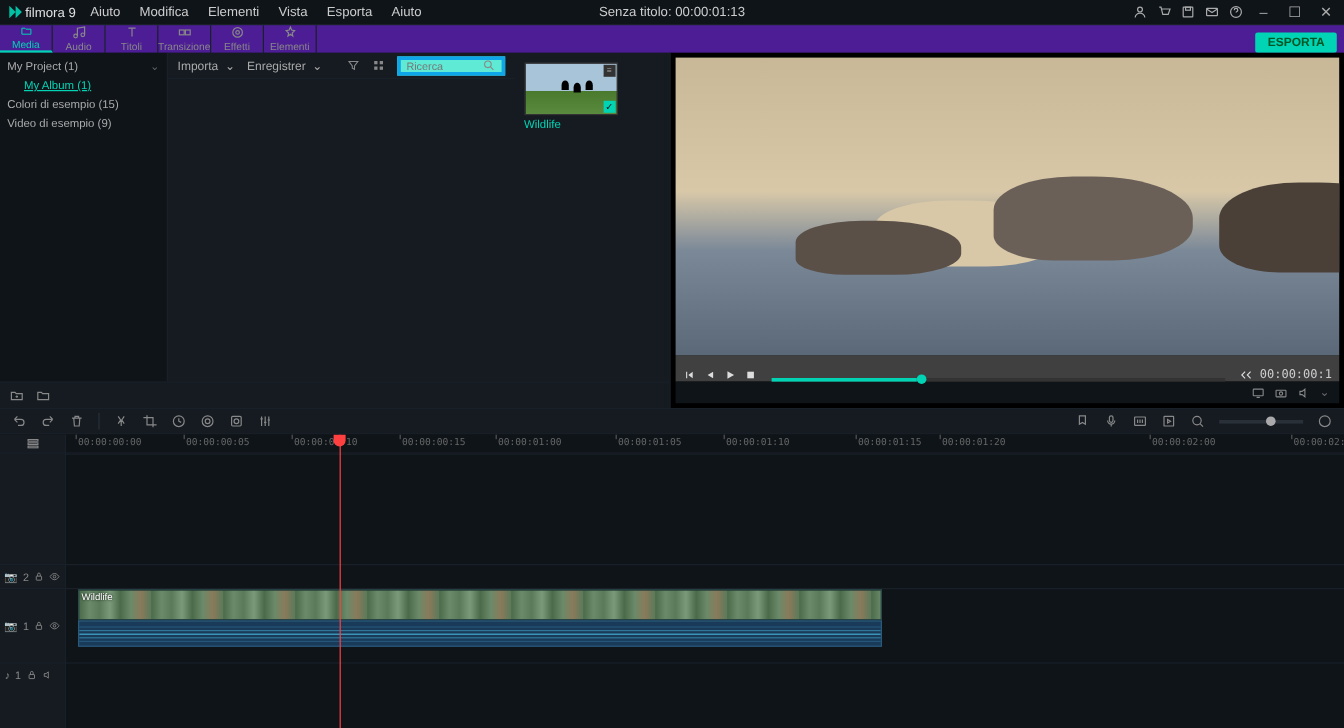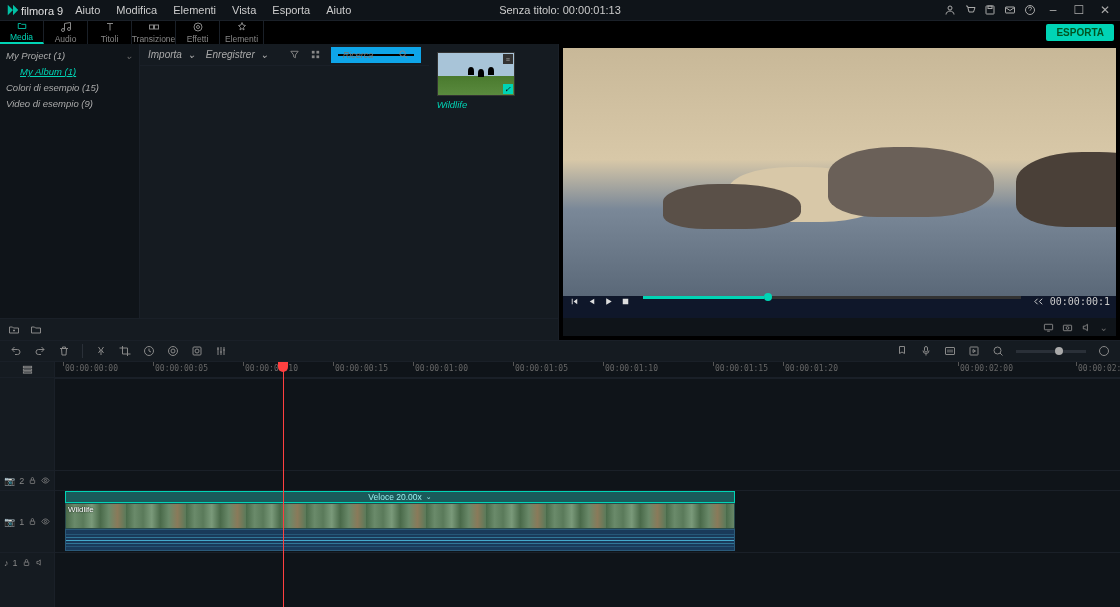--- a/index.html
+++ b/index.html
@@ -14,7 +14,7 @@
 .title-right { margin-left: auto; display: flex; gap: 8px; align-items: center; }
 .title-right svg { width: 12px; height: 12px; color: #aaa; cursor: pointer; }
 .win-btn { width: 18px; text-align: center; color: #aaa; cursor: pointer; font-size: 12px; }
-.toolbar-row { height: 24px; display: flex; align-items: center; background: #000000; border-top: 1px solid #1a2028; }
+.toolbar-row { height: 24px; display: flex; align-items: flex-end; background: #4c1d95; border-top: 1px solid #1a2028; }
 .tb-tabs { display: flex; height: 100%; }
 .tb-tab { width: 44px; display: flex; flex-direction: column; align-items: center; justify-content: center; gap: 1px; color: #888; cursor: pointer; font-size: 8.5px; border-right: 1px solid #1a2028; }
 .tb-tab.active { color: #00d4b5; border-bottom: 2px solid #00d4b5; }

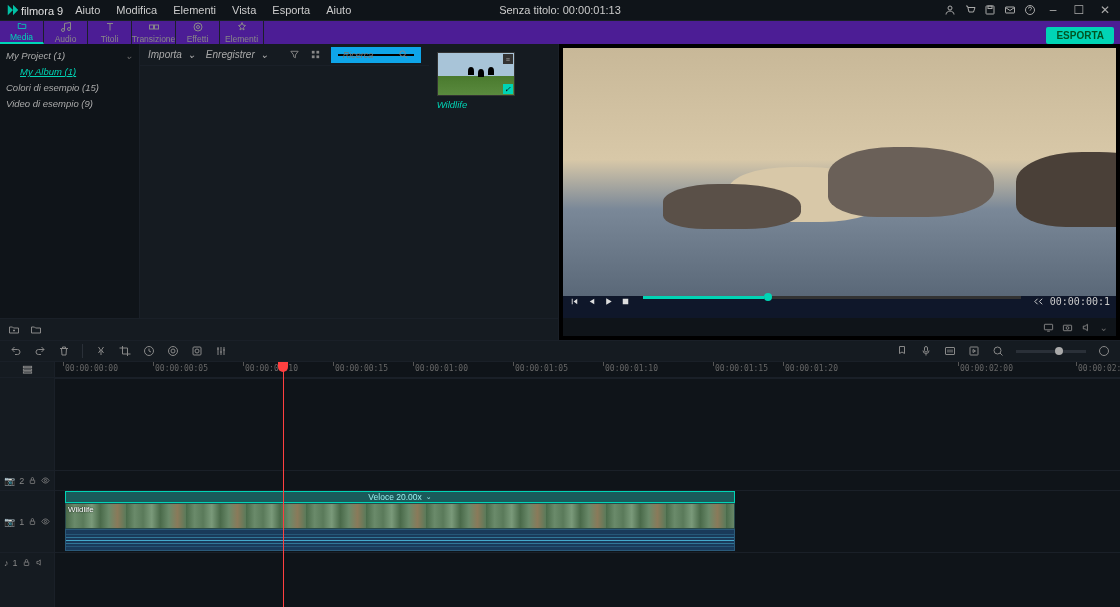--- a/index.html
+++ b/index.html
@@ -21,7 +21,7 @@
 .tb-tab svg { width: 12px; height: 12px; }
 .export-btn { margin-left: auto; margin-right: 6px; background: #00d4b5; color: #052; padding: 3px 10px; font-size: 10px; font-weight: bold; border-radius: 2px; cursor: pointer; }
 .main-row { display: flex; height: 296px; }
-.left-panel { width: 559px; display: flex; flex-direction: column; background: #151b21; border-right: 1px solid #1a2028; font-style: italic; }
+.left-panel { width: 559px; display: flex; flex-direction: column; background: #151b21; border-right: 1px solid #1a2028; }
 .left-split { display: flex; flex: 1; overflow: hidden; }
 .folder-tree { width: 140px; background: #0f1419; padding: 4px 6px; font-size: 9.5px; color: #aaa; line-height: 16px; border-right: 1px solid #1a2028; }
 .folder-tree .row { display: flex; justify-content: space-between; cursor: pointer; }

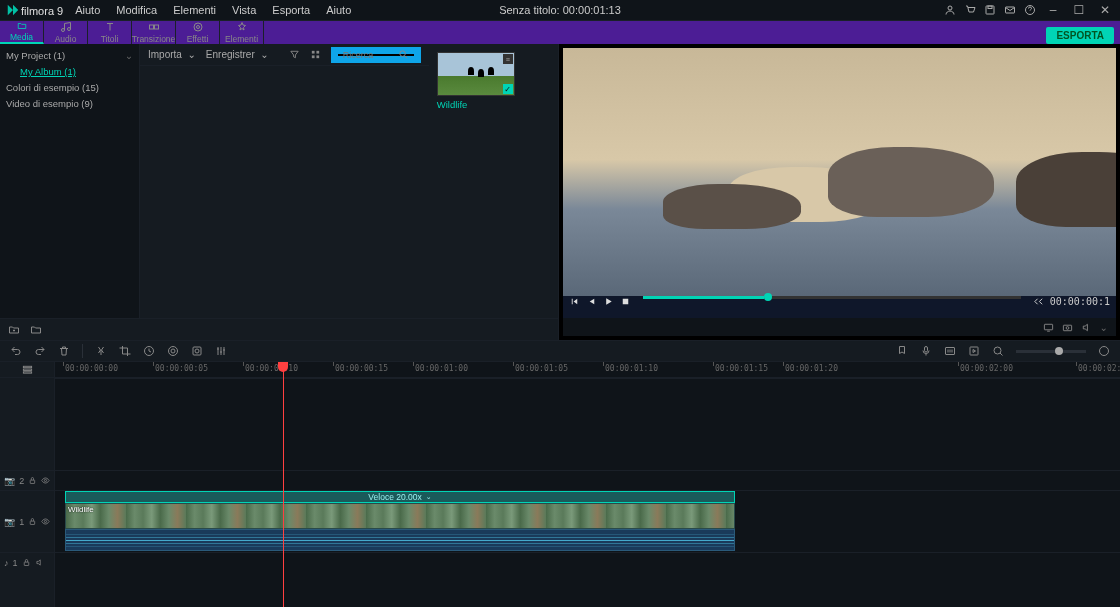--- a/index.html
+++ b/index.html
@@ -31,7 +31,7 @@
 .media-tb .dd { color: #aaa; font-size: 10px; cursor: pointer; }
 .media-tb .spacer { flex: 1; }
 .media-tb svg { width: 11px; height: 11px; color: #888; cursor: pointer; }
-.search { background: #000000; border: 7px solid #0ea5e9; height: 16px; width: 90px; display: flex; align-items: center; padding: 0 5px; gap: 4px; color: #777; font-family: monospace; font-size: 9px; }
+.search { background: #5eead4; border: 3px solid #0ea5e9; height: 16px; width: 90px; display: flex; align-items: center; padding: 0 5px; gap: 4px; color: #777; font-family: monospace; font-size: 9px; }
 .thumbs { flex: 1; padding: 8px; display: flex; align-content: flex-start; gap: 8px; }
 .thumb { width: 78px; }
 .thumb-img { width: 78px; height: 44px; background: linear-gradient(to bottom, #a8c4d8 0%, #a8c4d8 55%, #4a7a2e 55%, #5a8a3e 100%); position: relative; border: 1px solid #333; }

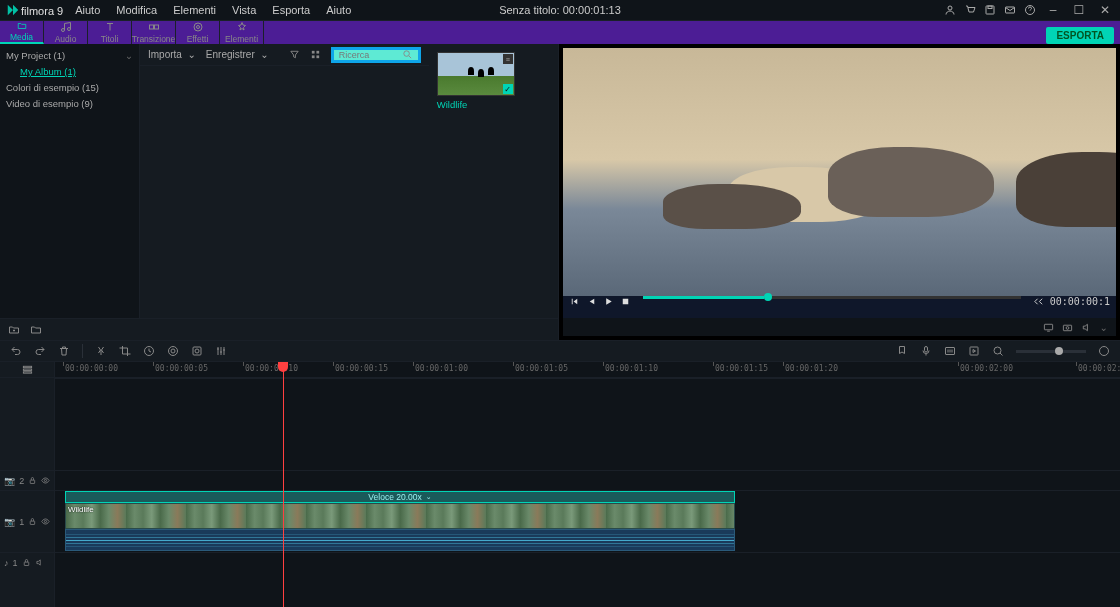--- a/index.html
+++ b/index.html
@@ -44,7 +44,7 @@
 .preview-panel { flex: 1; background: #000; display: flex; flex-direction: column; padding: 4px; }
 .preview-img { flex: 1; background: linear-gradient(to bottom, #c8b898 0%, #d8c8a8 45%, #7a8898 65%, #5a6878 100%); position: relative; overflow: hidden; }
 .seal { position: absolute; border-radius: 40% 50% 40% 30%; }
-.preview-controls { height: 22px; display: flex; align-items: flex-start; gap: 6px; padding: 0 6px; background: #0f172a; }
+.preview-controls { height: 22px; display: flex; align-items: flex-end; gap: 6px; padding: 0 6px; background: #404040; }
 .preview-controls svg { width: 11px; height: 11px; color: #ddd; cursor: pointer; }
 .progress { flex: 1; height: 3px; background: #333; position: relative; margin: 0 6px; }
 .progress-fill { position: absolute; left: 0; top: 0; height: 100%; width: 32%; background: #00d4b5; }

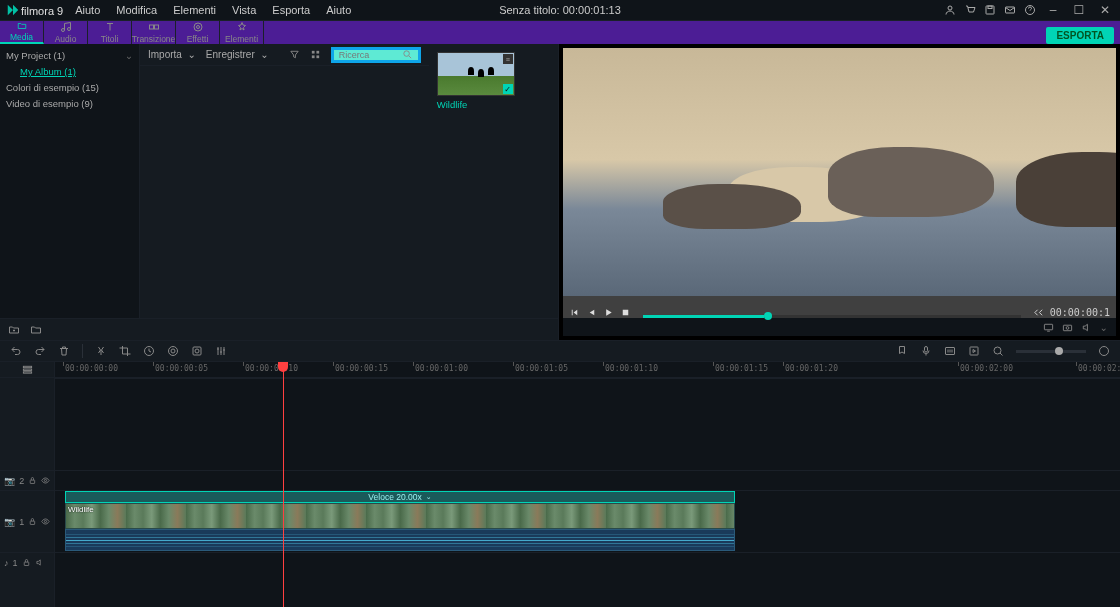--- a/index.html
+++ b/index.html
@@ -401,10 +401,6 @@
     <div class="track-row" style="height:20px"></div>
     <div class="track-row" style="height:62px">
       <div class="clip">
-        <div class="clip-speed">
-            <span>Veloce 20.00x</span> 
-            <span style="font-size:7px">⌄</span>
-          </div>
         <div class="clip-vid">
             <span class="clip-vid-label">Wildlife</span>
           </div>

